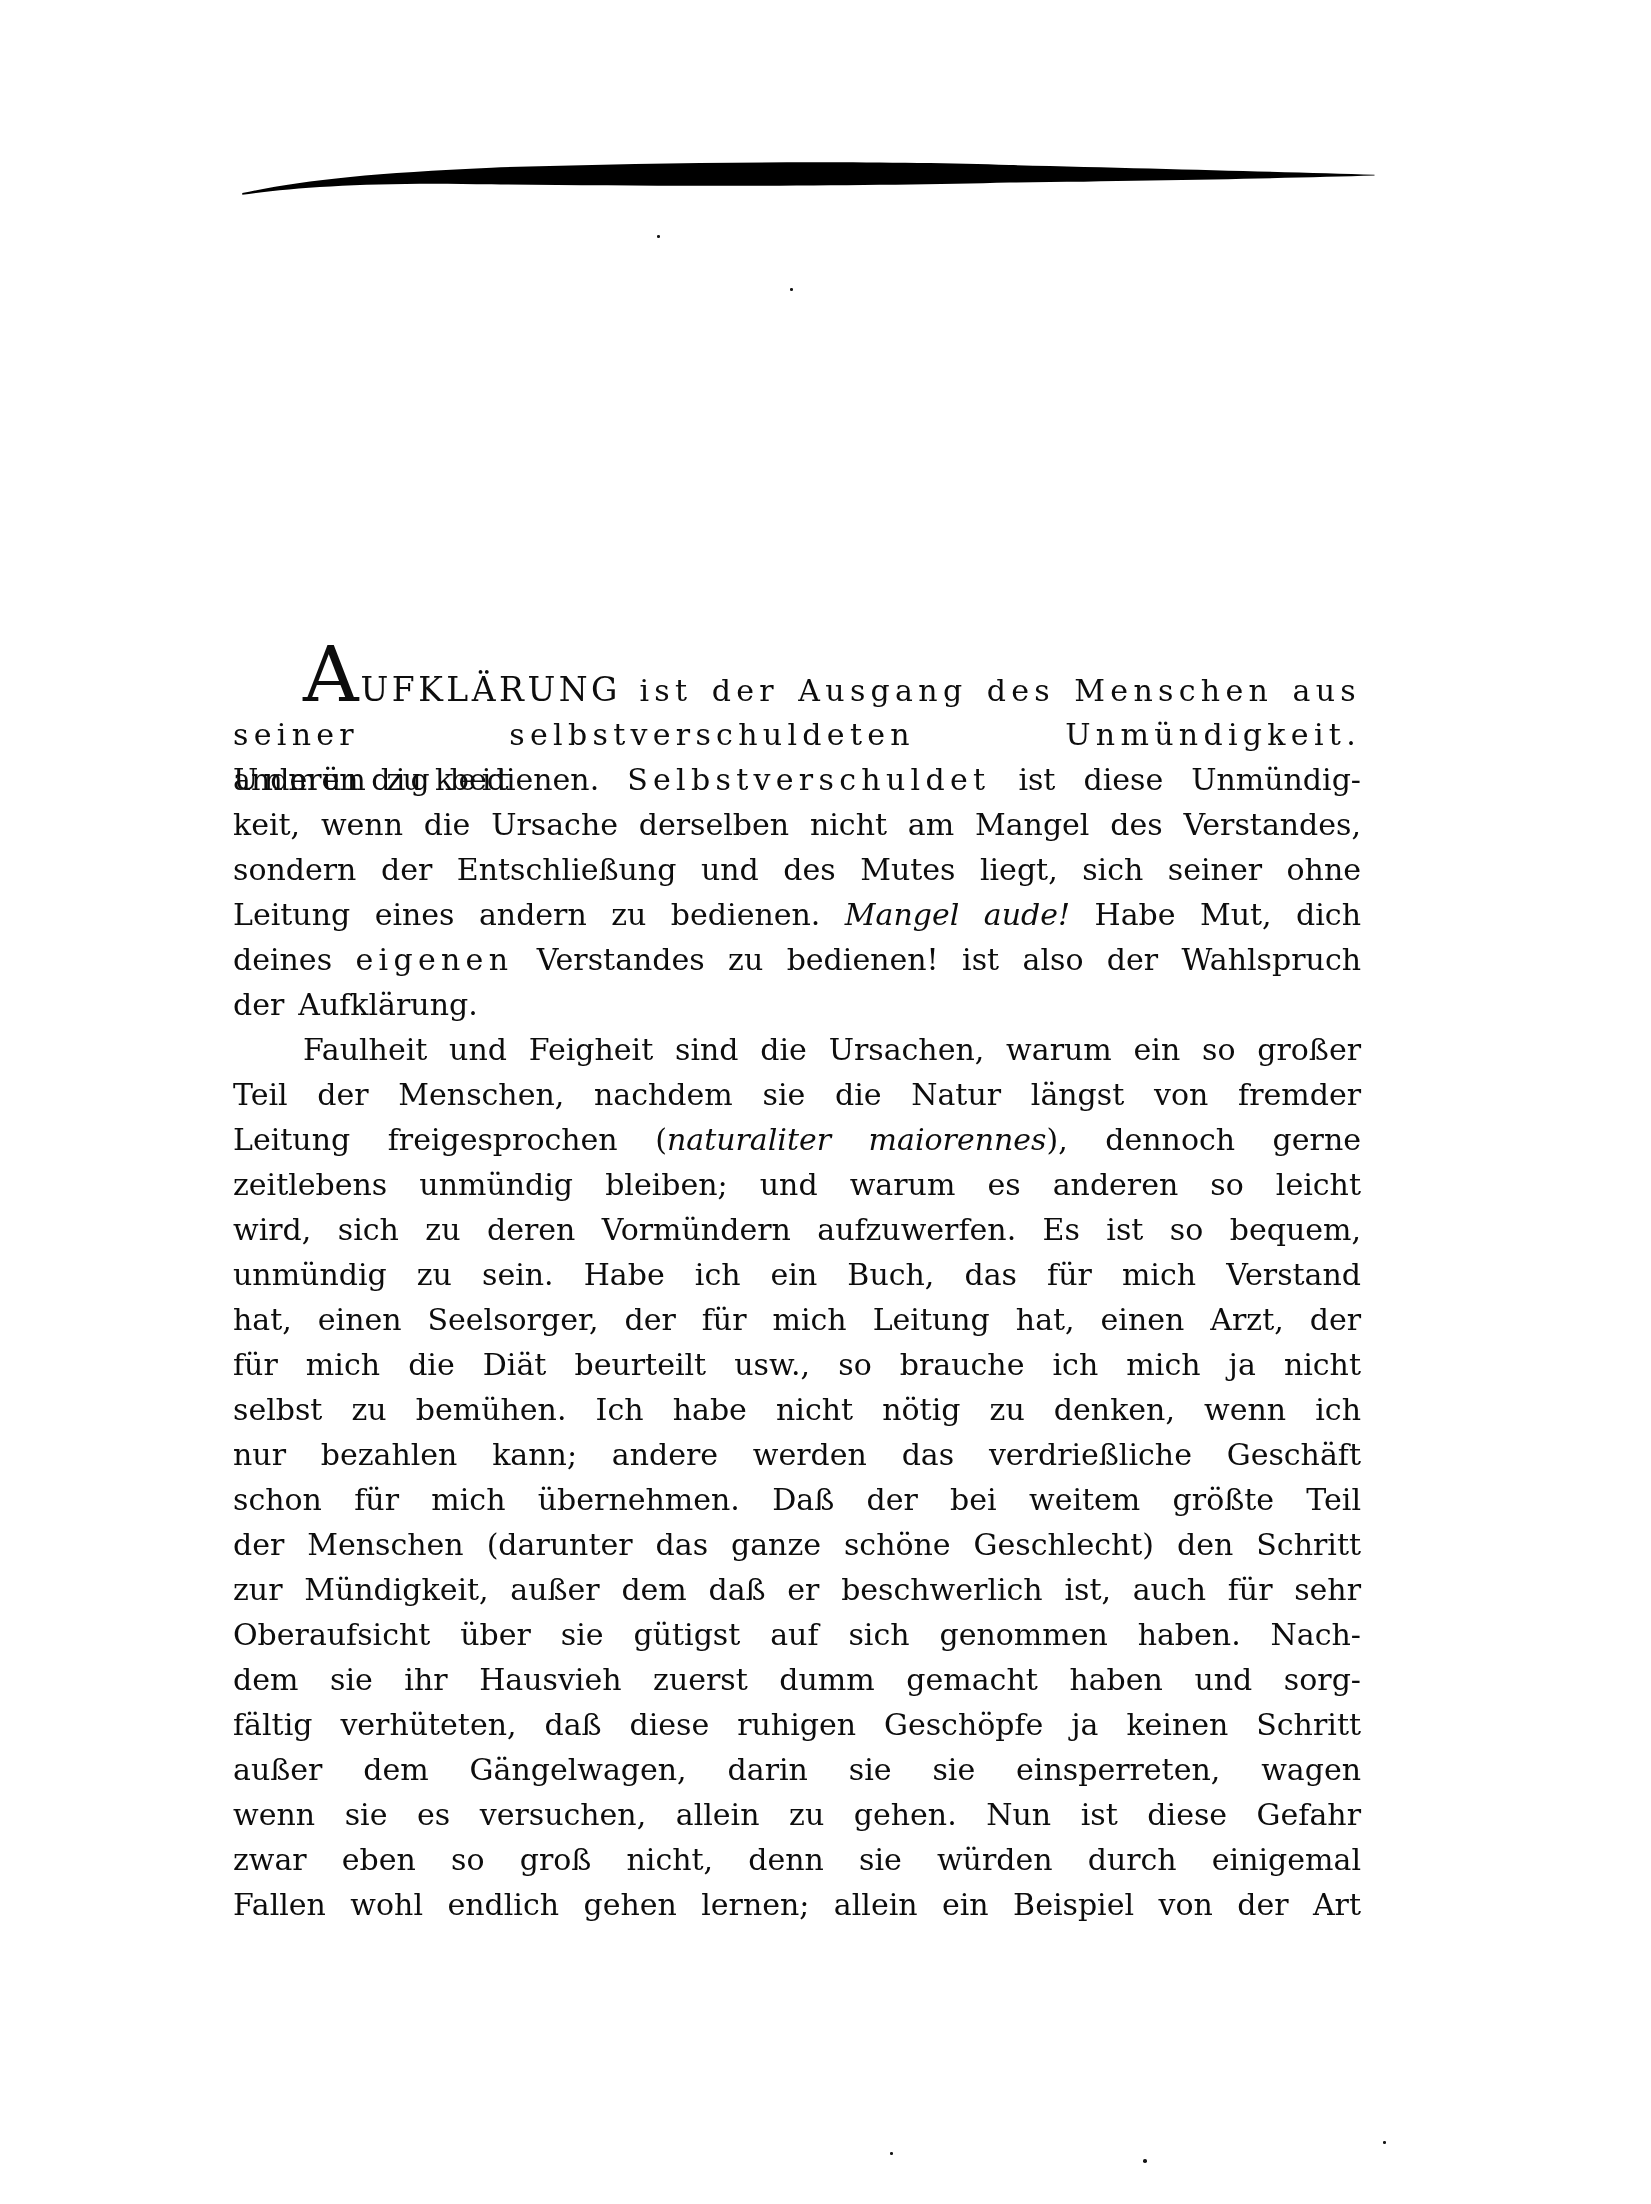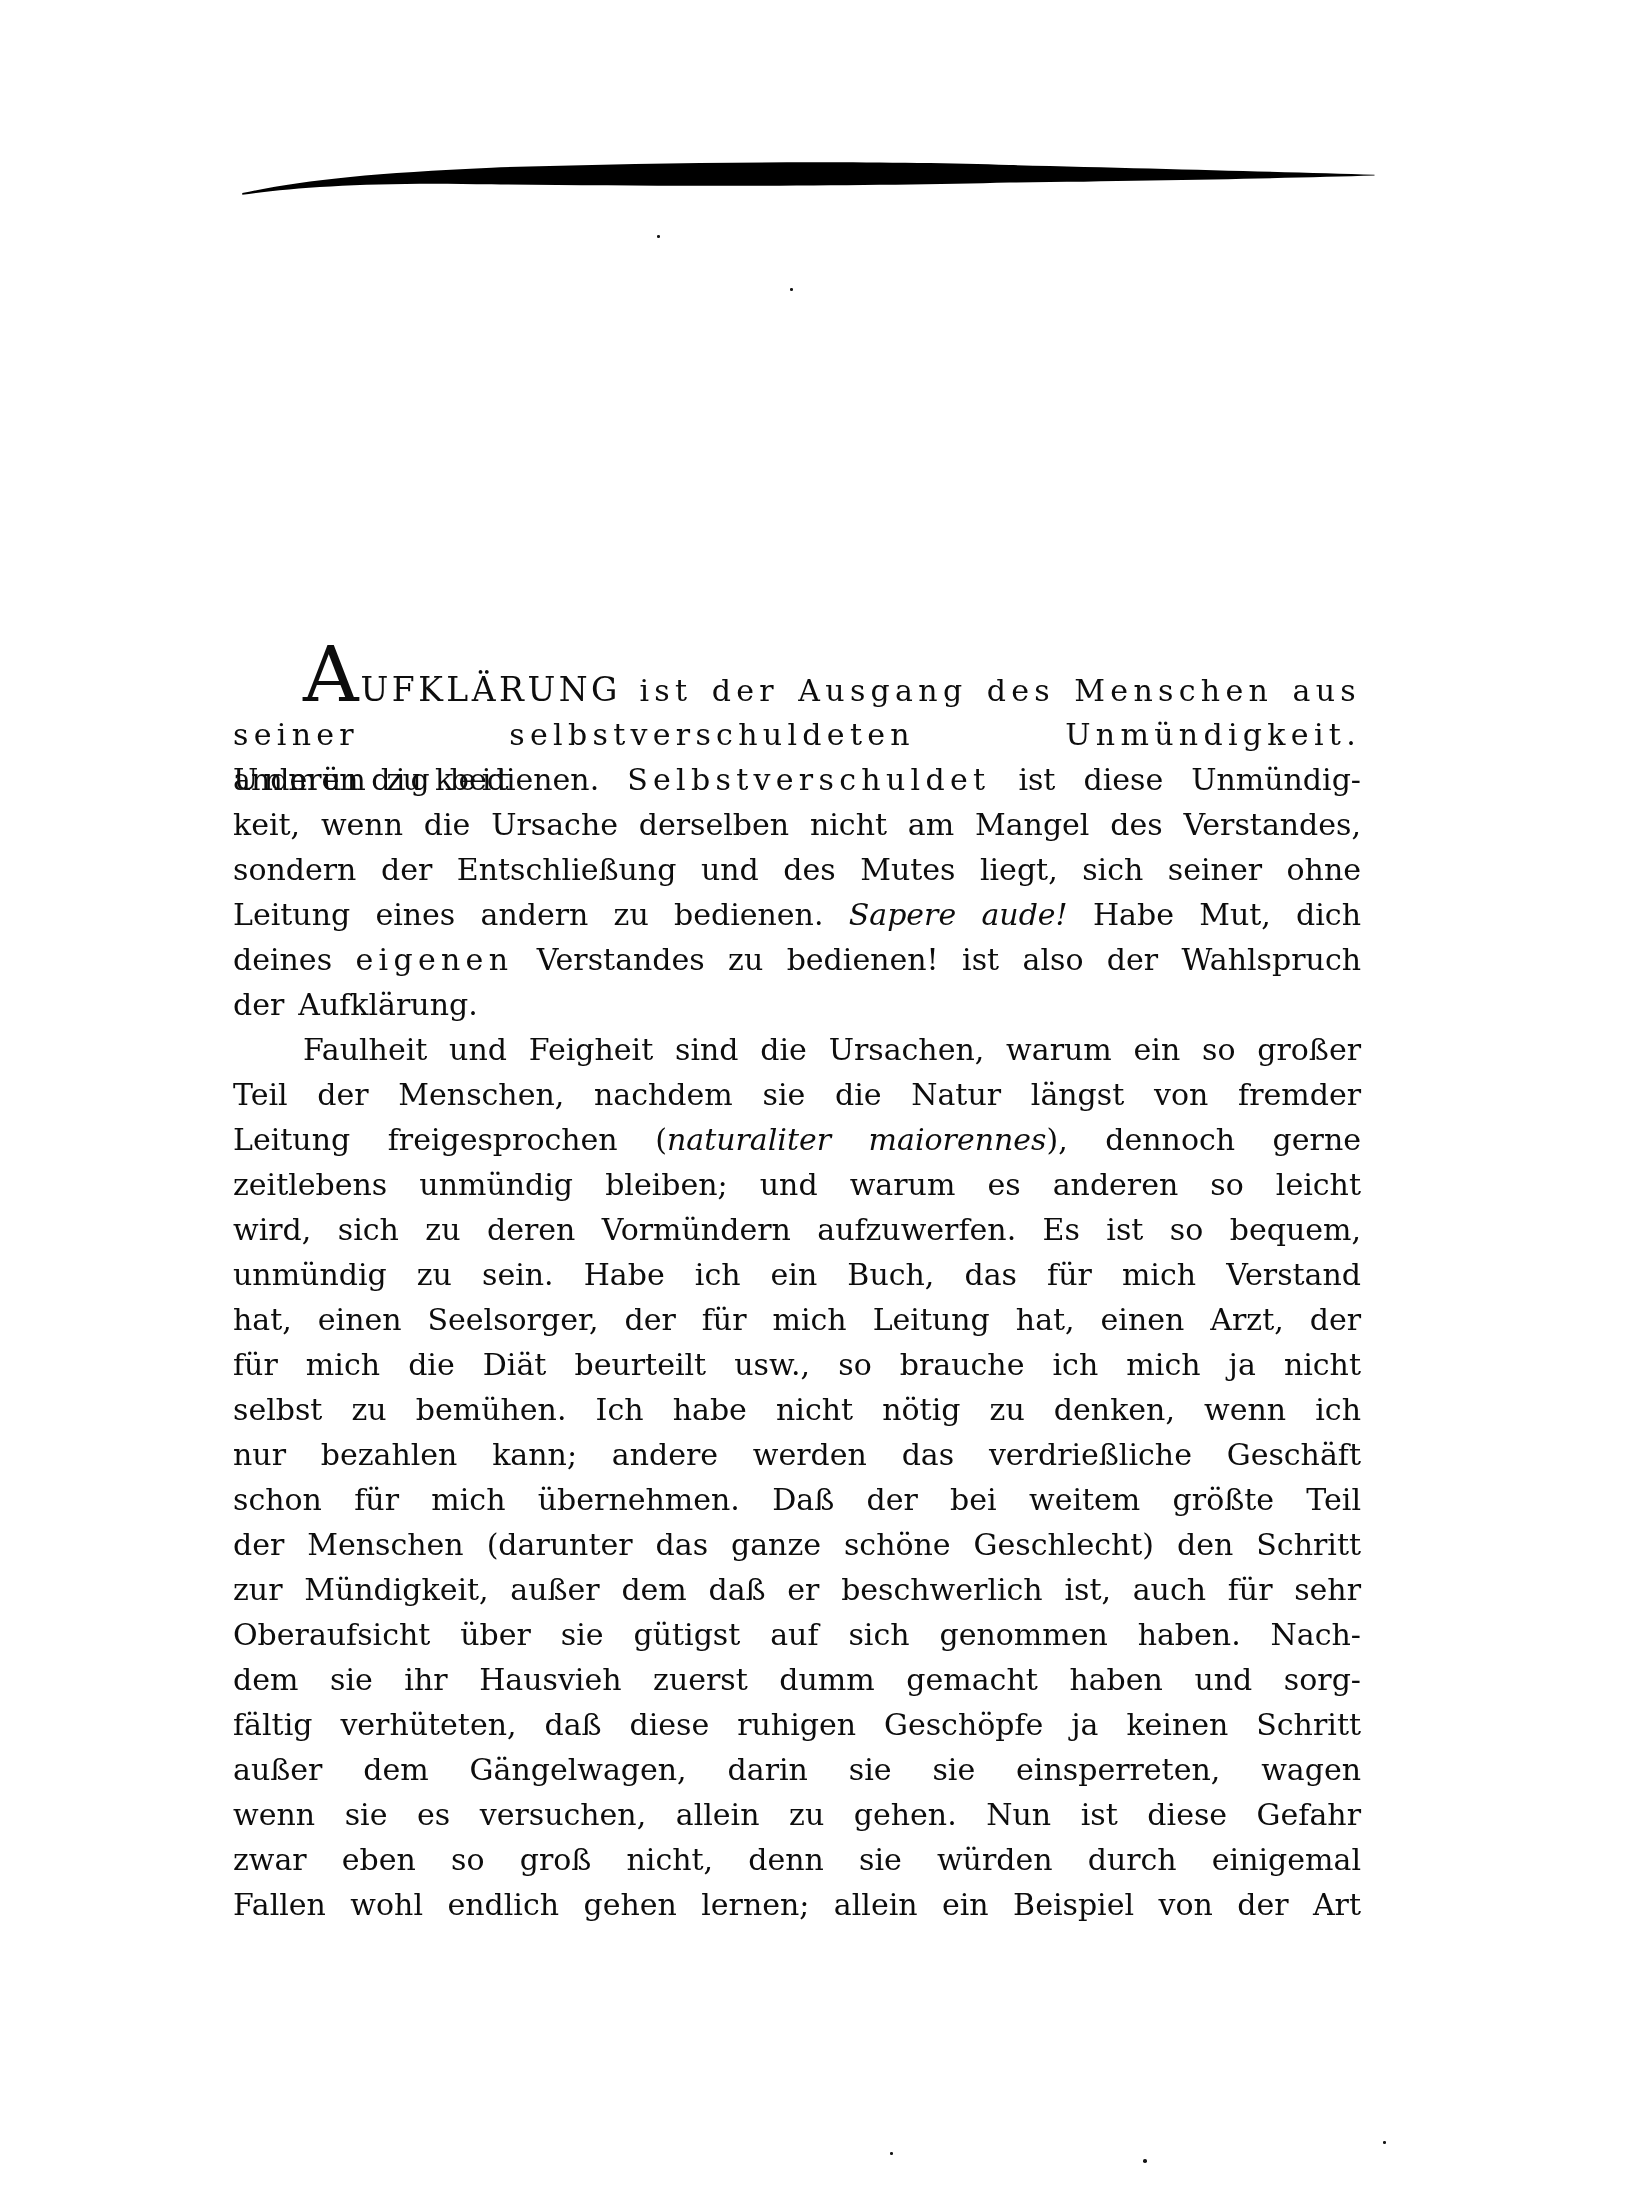--- a/index.html
+++ b/index.html
@@ -65,7 +65,7 @@
         <div class="line j"><span class="seg-n">anderen zu bedienen. </span><span class="seg-spaced">Selbstverschuldet</span><span class="seg-n"> ist diese Unmündig-</span></div>
         <div class="line j"><span class="seg-n">keit, wenn die Ursache derselben nicht am Mangel des Verstandes,</span></div>
         <div class="line j"><span class="seg-n">sondern der Entschließung und des Mutes liegt, sich seiner ohne</span></div>
-        <div class="line j"><span class="seg-n">Leitung eines andern zu bedienen. </span><span class="seg-italic">Sapere aude!</span><span class="seg-n"> Habe Mut, dich</span></div>
+        <div class="line j"><span class="seg-n">Leitung eines andern zu bedienen. </span><span class="seg-italic">Mangel aude!</span><span class="seg-n"> Habe Mut, dich</span></div>
         <div class="line j"><span class="seg-n">deines </span><span class="seg-spaced">eigenen</span><span class="seg-n"> Verstandes zu bedienen! ist also der Wahlspruch</span></div>
         <div class="line"><span class="seg-n">der Aufklärung.</span></div>
       </div>

